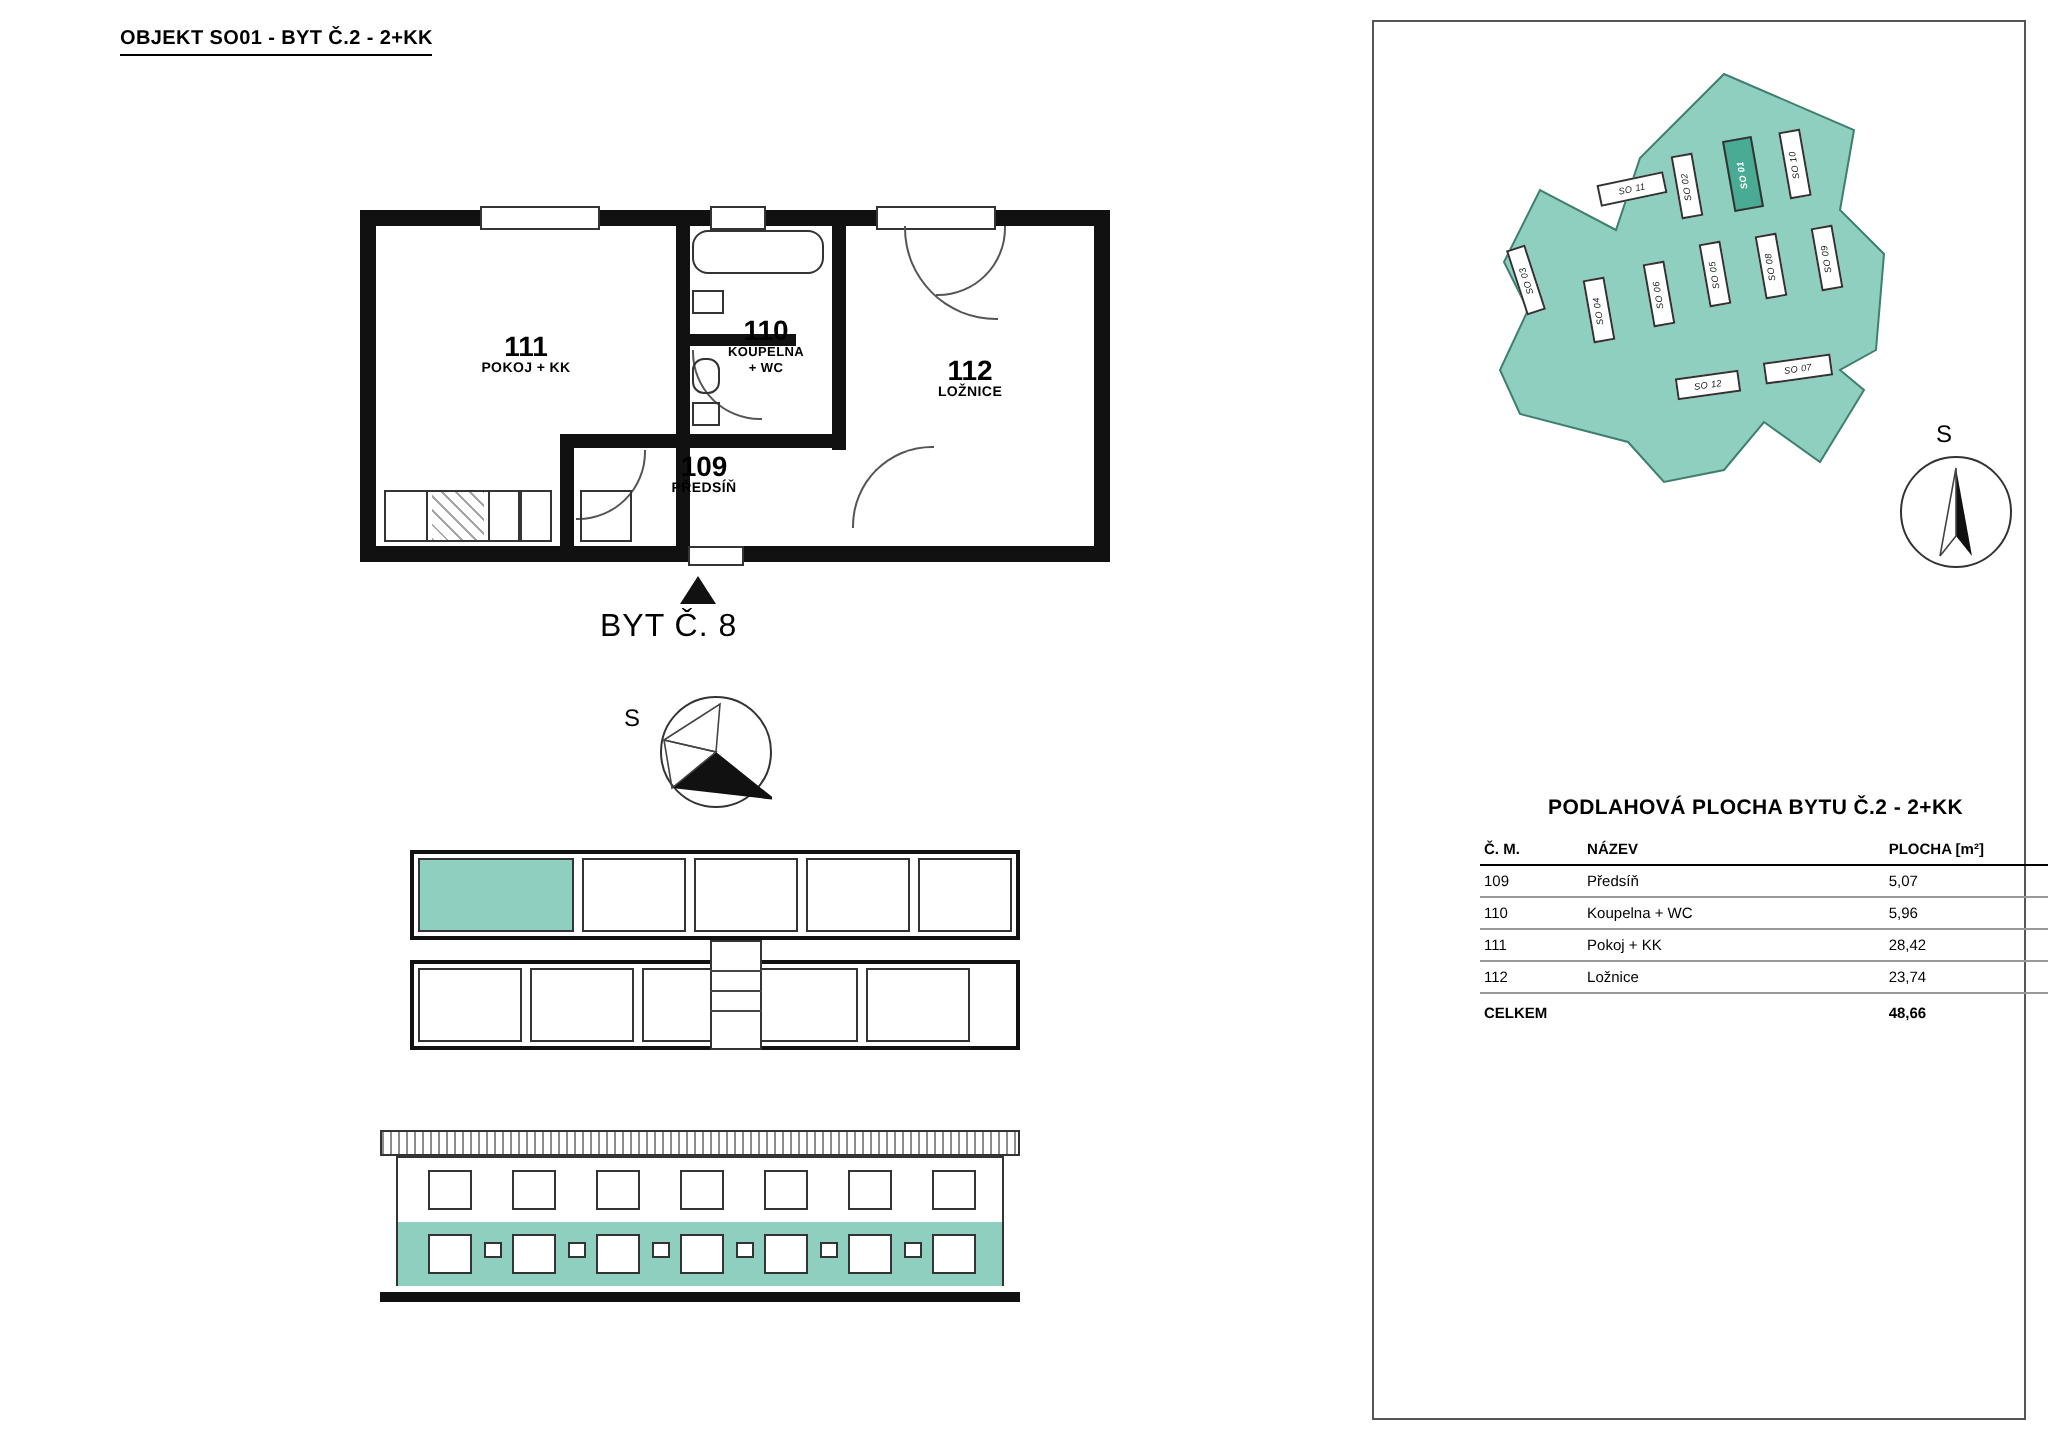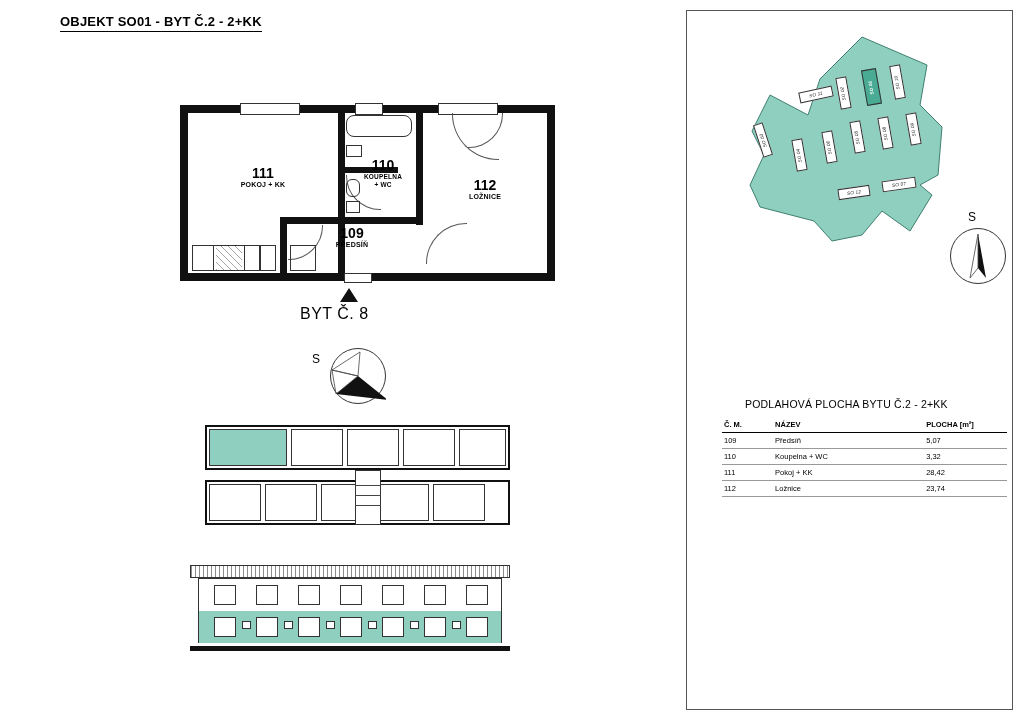--- a/index.html
+++ b/index.html
@@ -26,7 +26,7 @@
     position: absolute;
     left: 60px;
     top: 14px;
-    font-size: 13px;
+    font-size: 10px;
     font-weight: bold;
     letter-spacing: 0.2px;
     border-bottom: 1.5px solid #000;

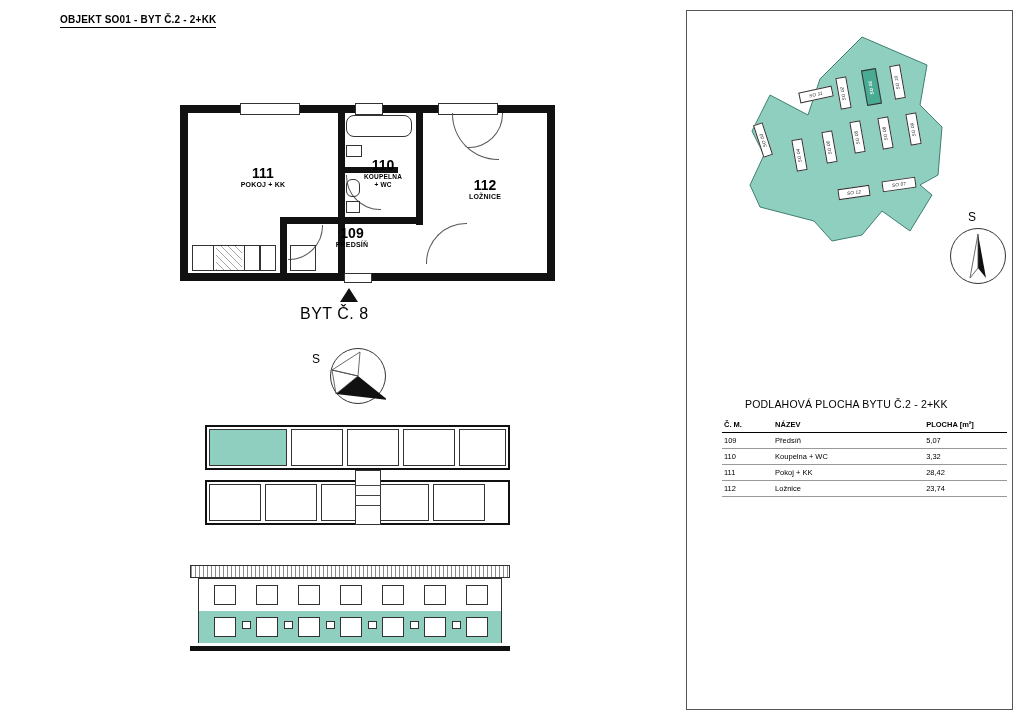--- a/index.html
+++ b/index.html
@@ -226,10 +226,10 @@
   
   .table-title {
     position: absolute;
-    left: 745px;
+    left: 774px;
     top: 398px;
     font-size: 10.5px;
-    font-weight: normal;
+    font-weight: bold;
     letter-spacing: 0.2px;
   }
   .area-table {

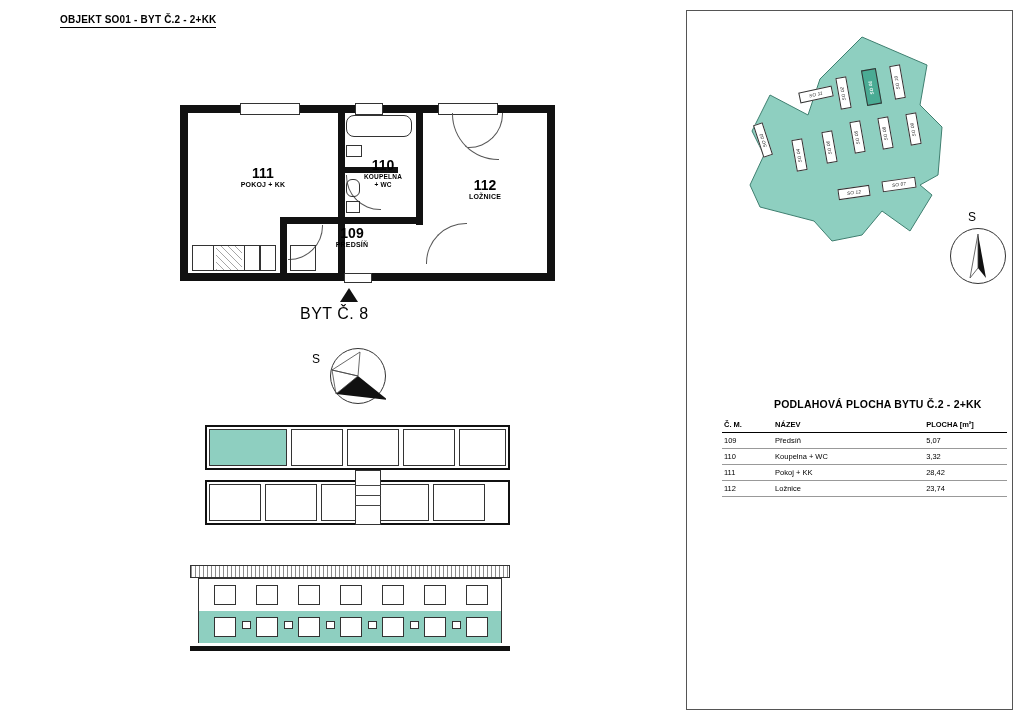--- a/index.html
+++ b/index.html
@@ -234,7 +234,7 @@
   }
   .area-table {
     position: absolute;
-    left: 722px;
+    left: 740px;
     top: 418px;
     width: 285px;
     border-collapse: collapse;

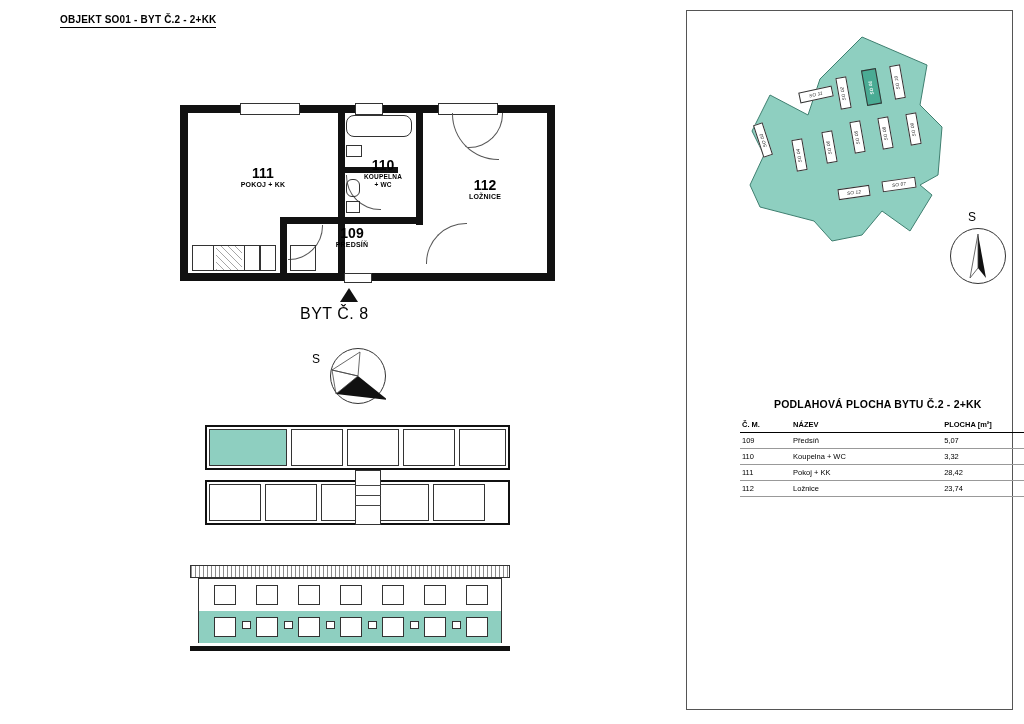--- a/index.html
+++ b/index.html
@@ -470,7 +470,7 @@
       <tr>
         <td>110</td>
         <td>Koupelna + WC</td>
-        <td>3,32</td>
+        <td>5,96</td>
       </tr>
       <tr>
         <td>111</td>

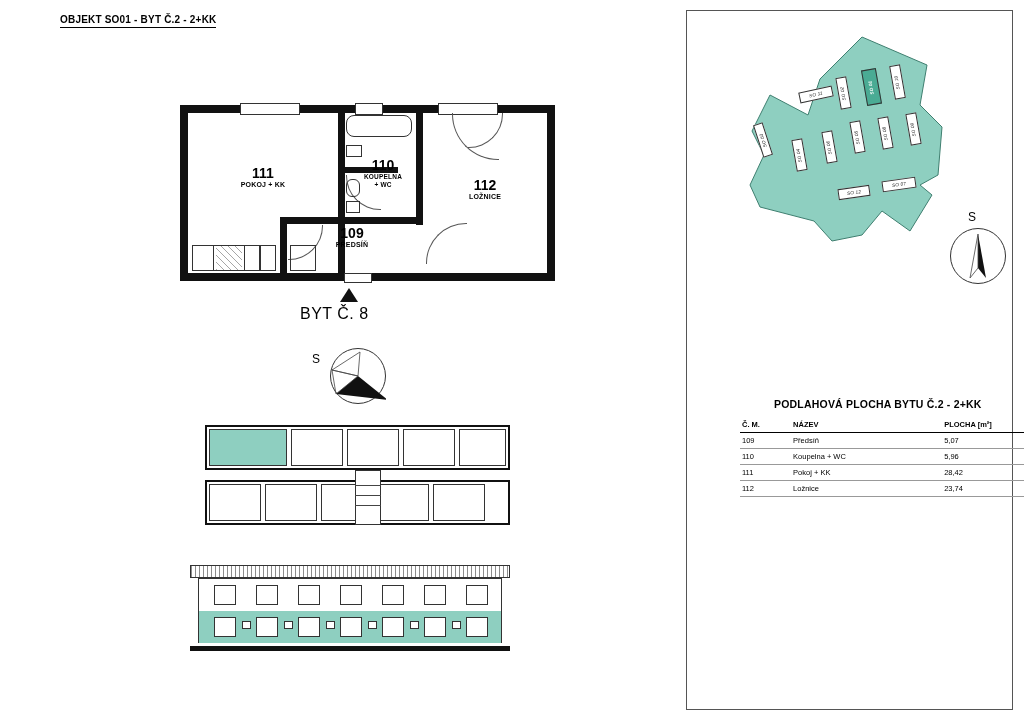--- a/index.html
+++ b/index.html
@@ -482,6 +482,11 @@
         <td>Ložnice</td>
         <td>23,74</td>
       </tr>
+      <tr class="total">
+        <td>CELKEM</td>
+        <td></td>
+        <td>48,66</td>
+      </tr>
     </tbody>
   </table>
 

